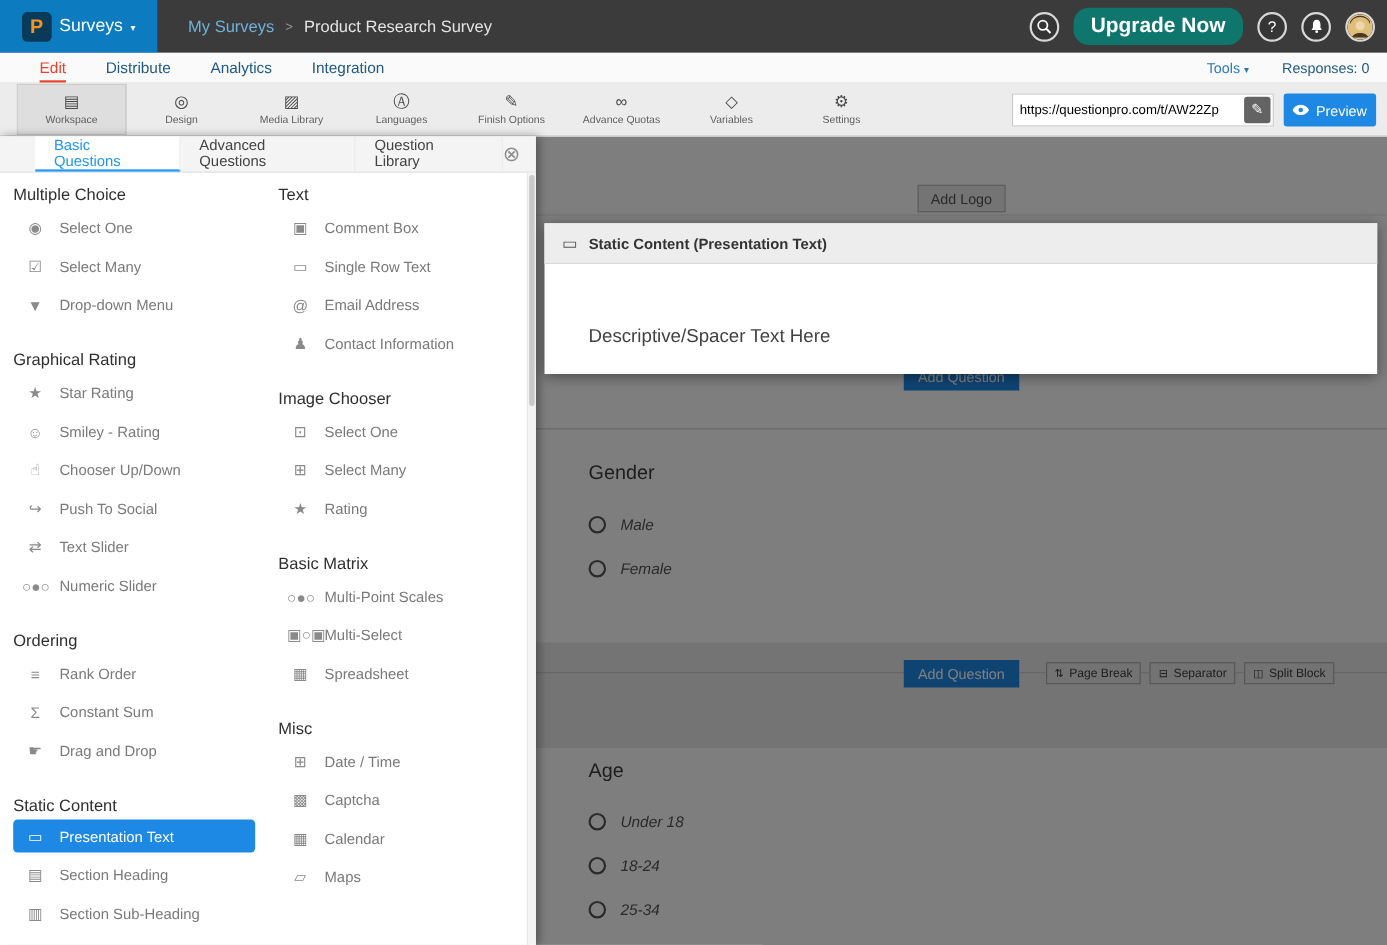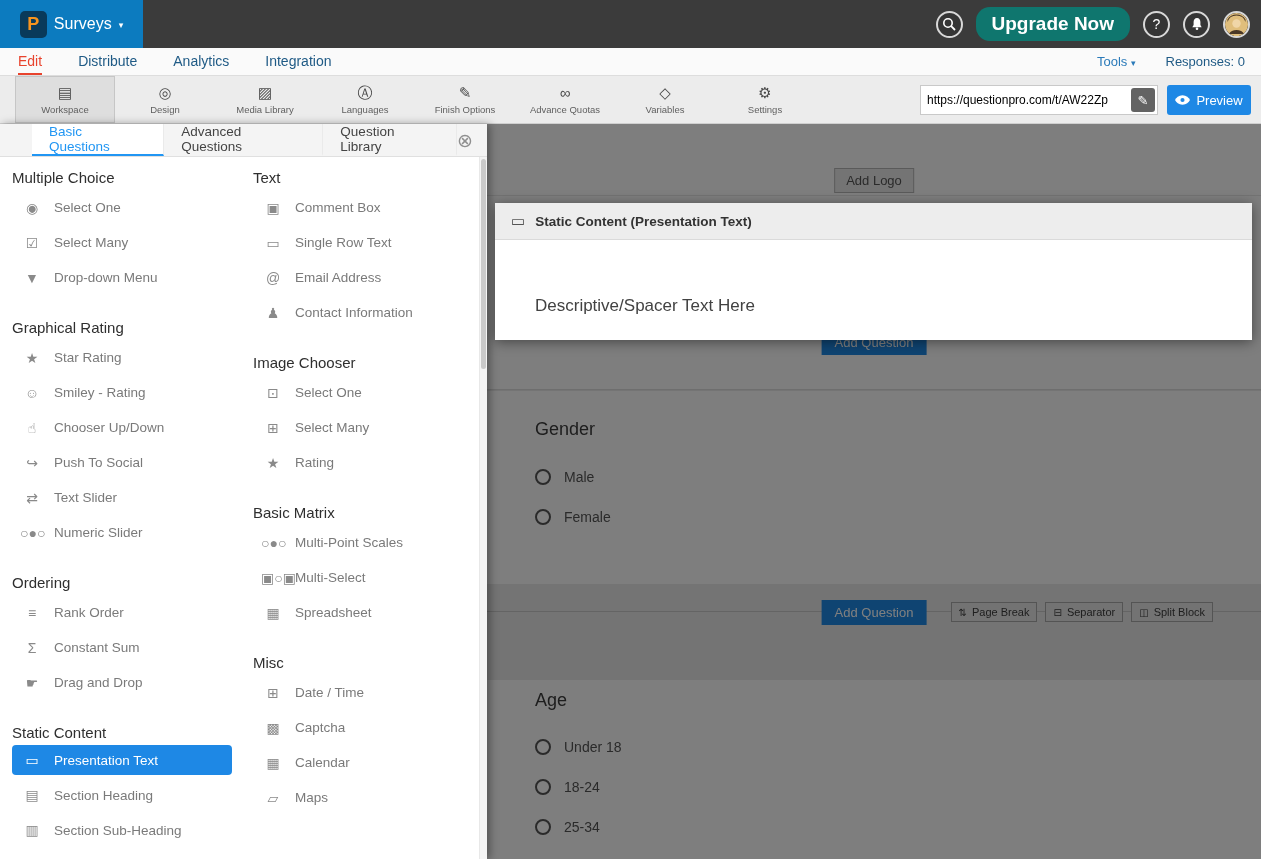--- a/index.html
+++ b/index.html
@@ -113,6 +113,11 @@
       <span class="logo-text">Surveys</span>
       <span class="logo-caret">▾</span>
     </div>
+    <nav class="breadcrumb">
+      <a class="bc-parent">My Surveys</a>
+      <span class="bc-sep">&gt;</span>
+      <span class="bc-current">Product Research Survey</span>
+    </nav>
     <div class="topbar-right">
       <div class="circle-icon">
         <svg width="14" height="14" viewBox="0 0 14 14">

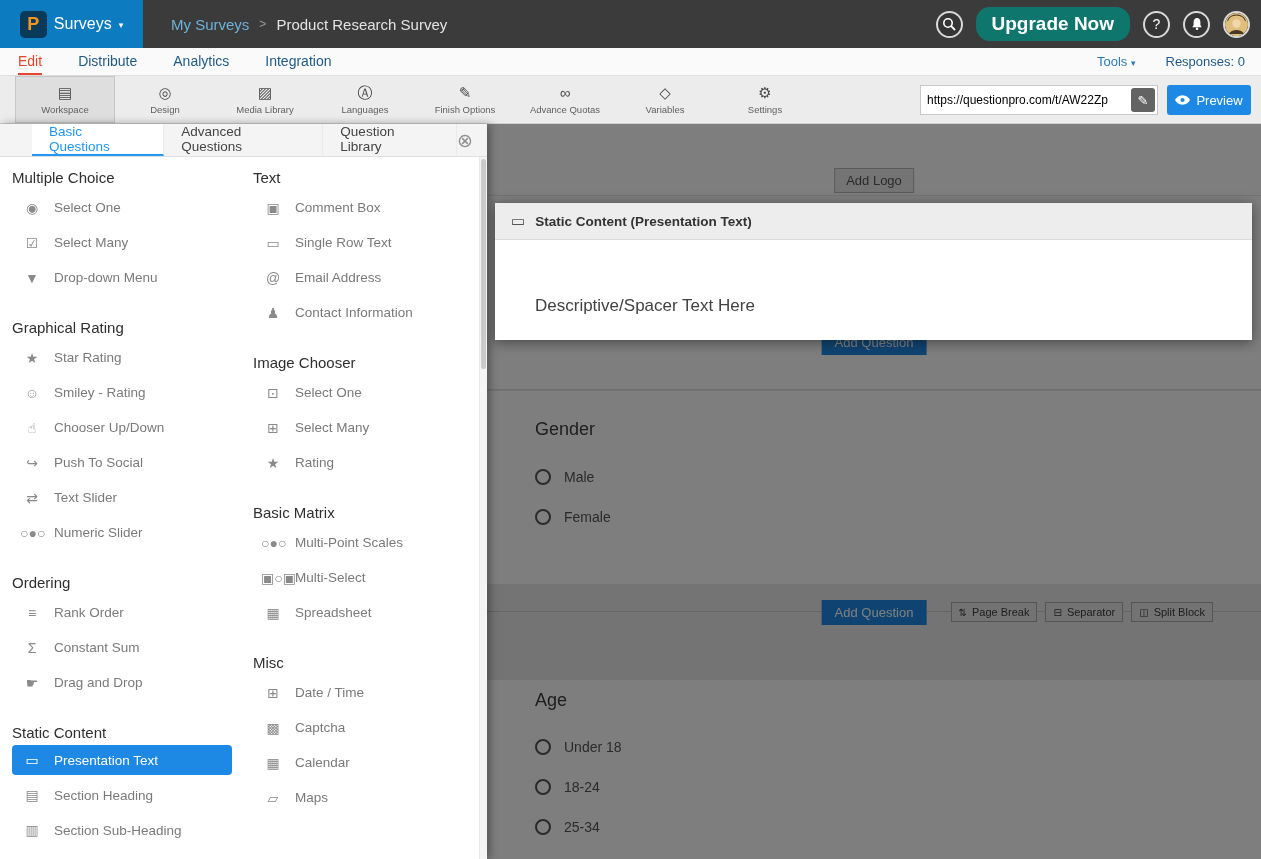--- a/index.html
+++ b/index.html
@@ -27,7 +27,7 @@
   
   .navbar { height:28px; background:#fafafa; border-bottom:1px solid #ddd; display:flex; align-items:stretch; flex:0 0 28px; font-size:14px; }
   .nav-tab { display:flex; align-items:center; color:#1f5a85; text-decoration:none; cursor:pointer; border-bottom:2px solid transparent; margin-left:36px; }
-  .nav-tab:first-child { margin-left:18px; }
+  .nav-tab:first-child { }
   .nav-tab.active { color:#e8432d; border-bottom-color:#e8432d; }
   .nav-right { margin-left:auto; display:flex; align-items:center; gap:30px; padding-right:16px; font-size:13px; }
   .tools { color:#2a7ab9; cursor:pointer; }

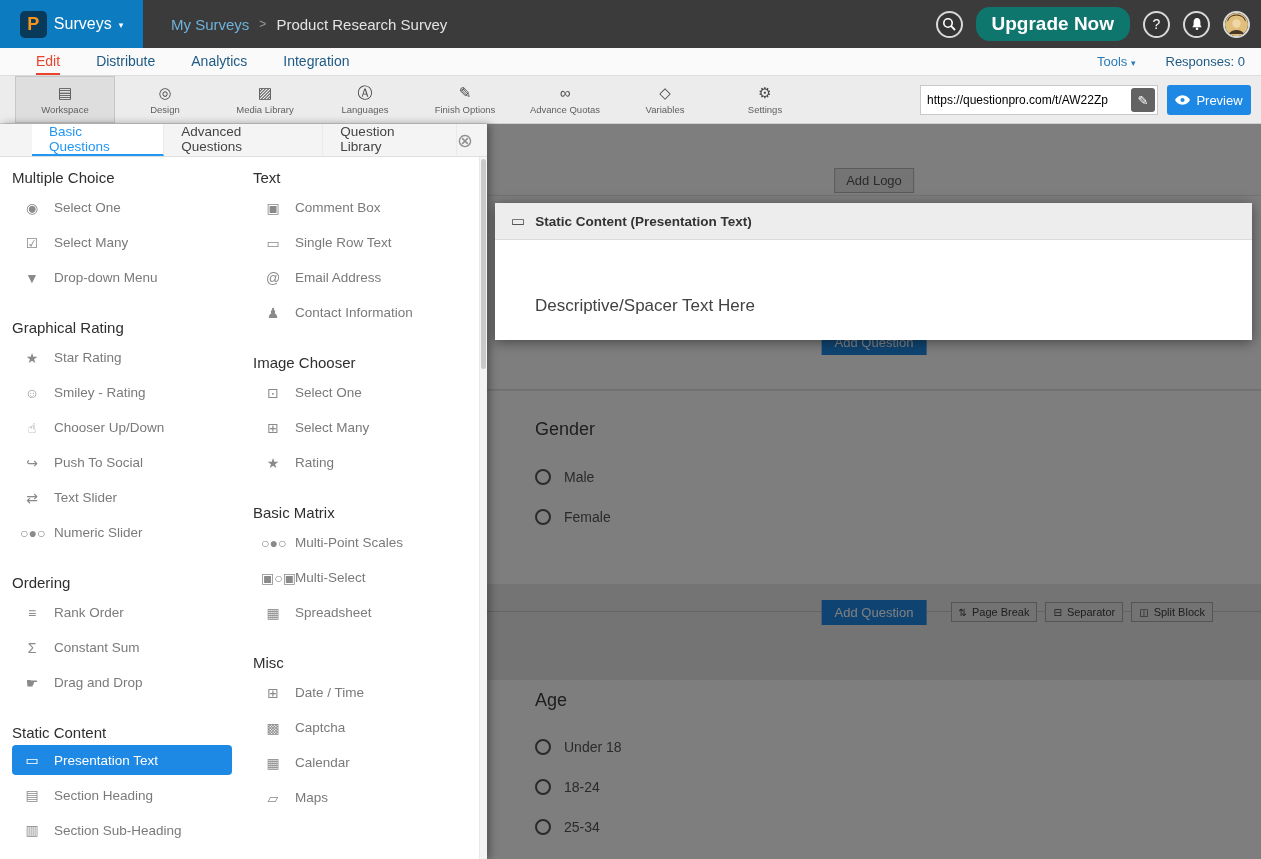--- a/index.html
+++ b/index.html
@@ -83,7 +83,7 @@
   .sectionC { position:absolute; left:0; right:0; top:556px; height:179px; background:#fdfdfd; }
   .q-heading { position:absolute; left:48px; font-size:18px; font-weight:500; color:#3c3c3c; }
   .hB { top:28px; } .hC { top:10px; }
-  .radio-row { position:absolute; left:48px; display:flex; align-items:center; gap:13px; cursor:pointer; }
+  .radio-row { position:absolute; left:48px; display:flex; align-items:center; gap:13px; cursor:pointer;font-style:italic; }
   .g1 { top:78px; } .g2 { top:118px; }
   .a1 { top:59px; } .a2 { top:99px; } .a3 { top:139px; }
   .radio { width:16px; height:16px; flex:0 0 16px; border:2px solid #555; border-radius:50%; background:#fff; }

